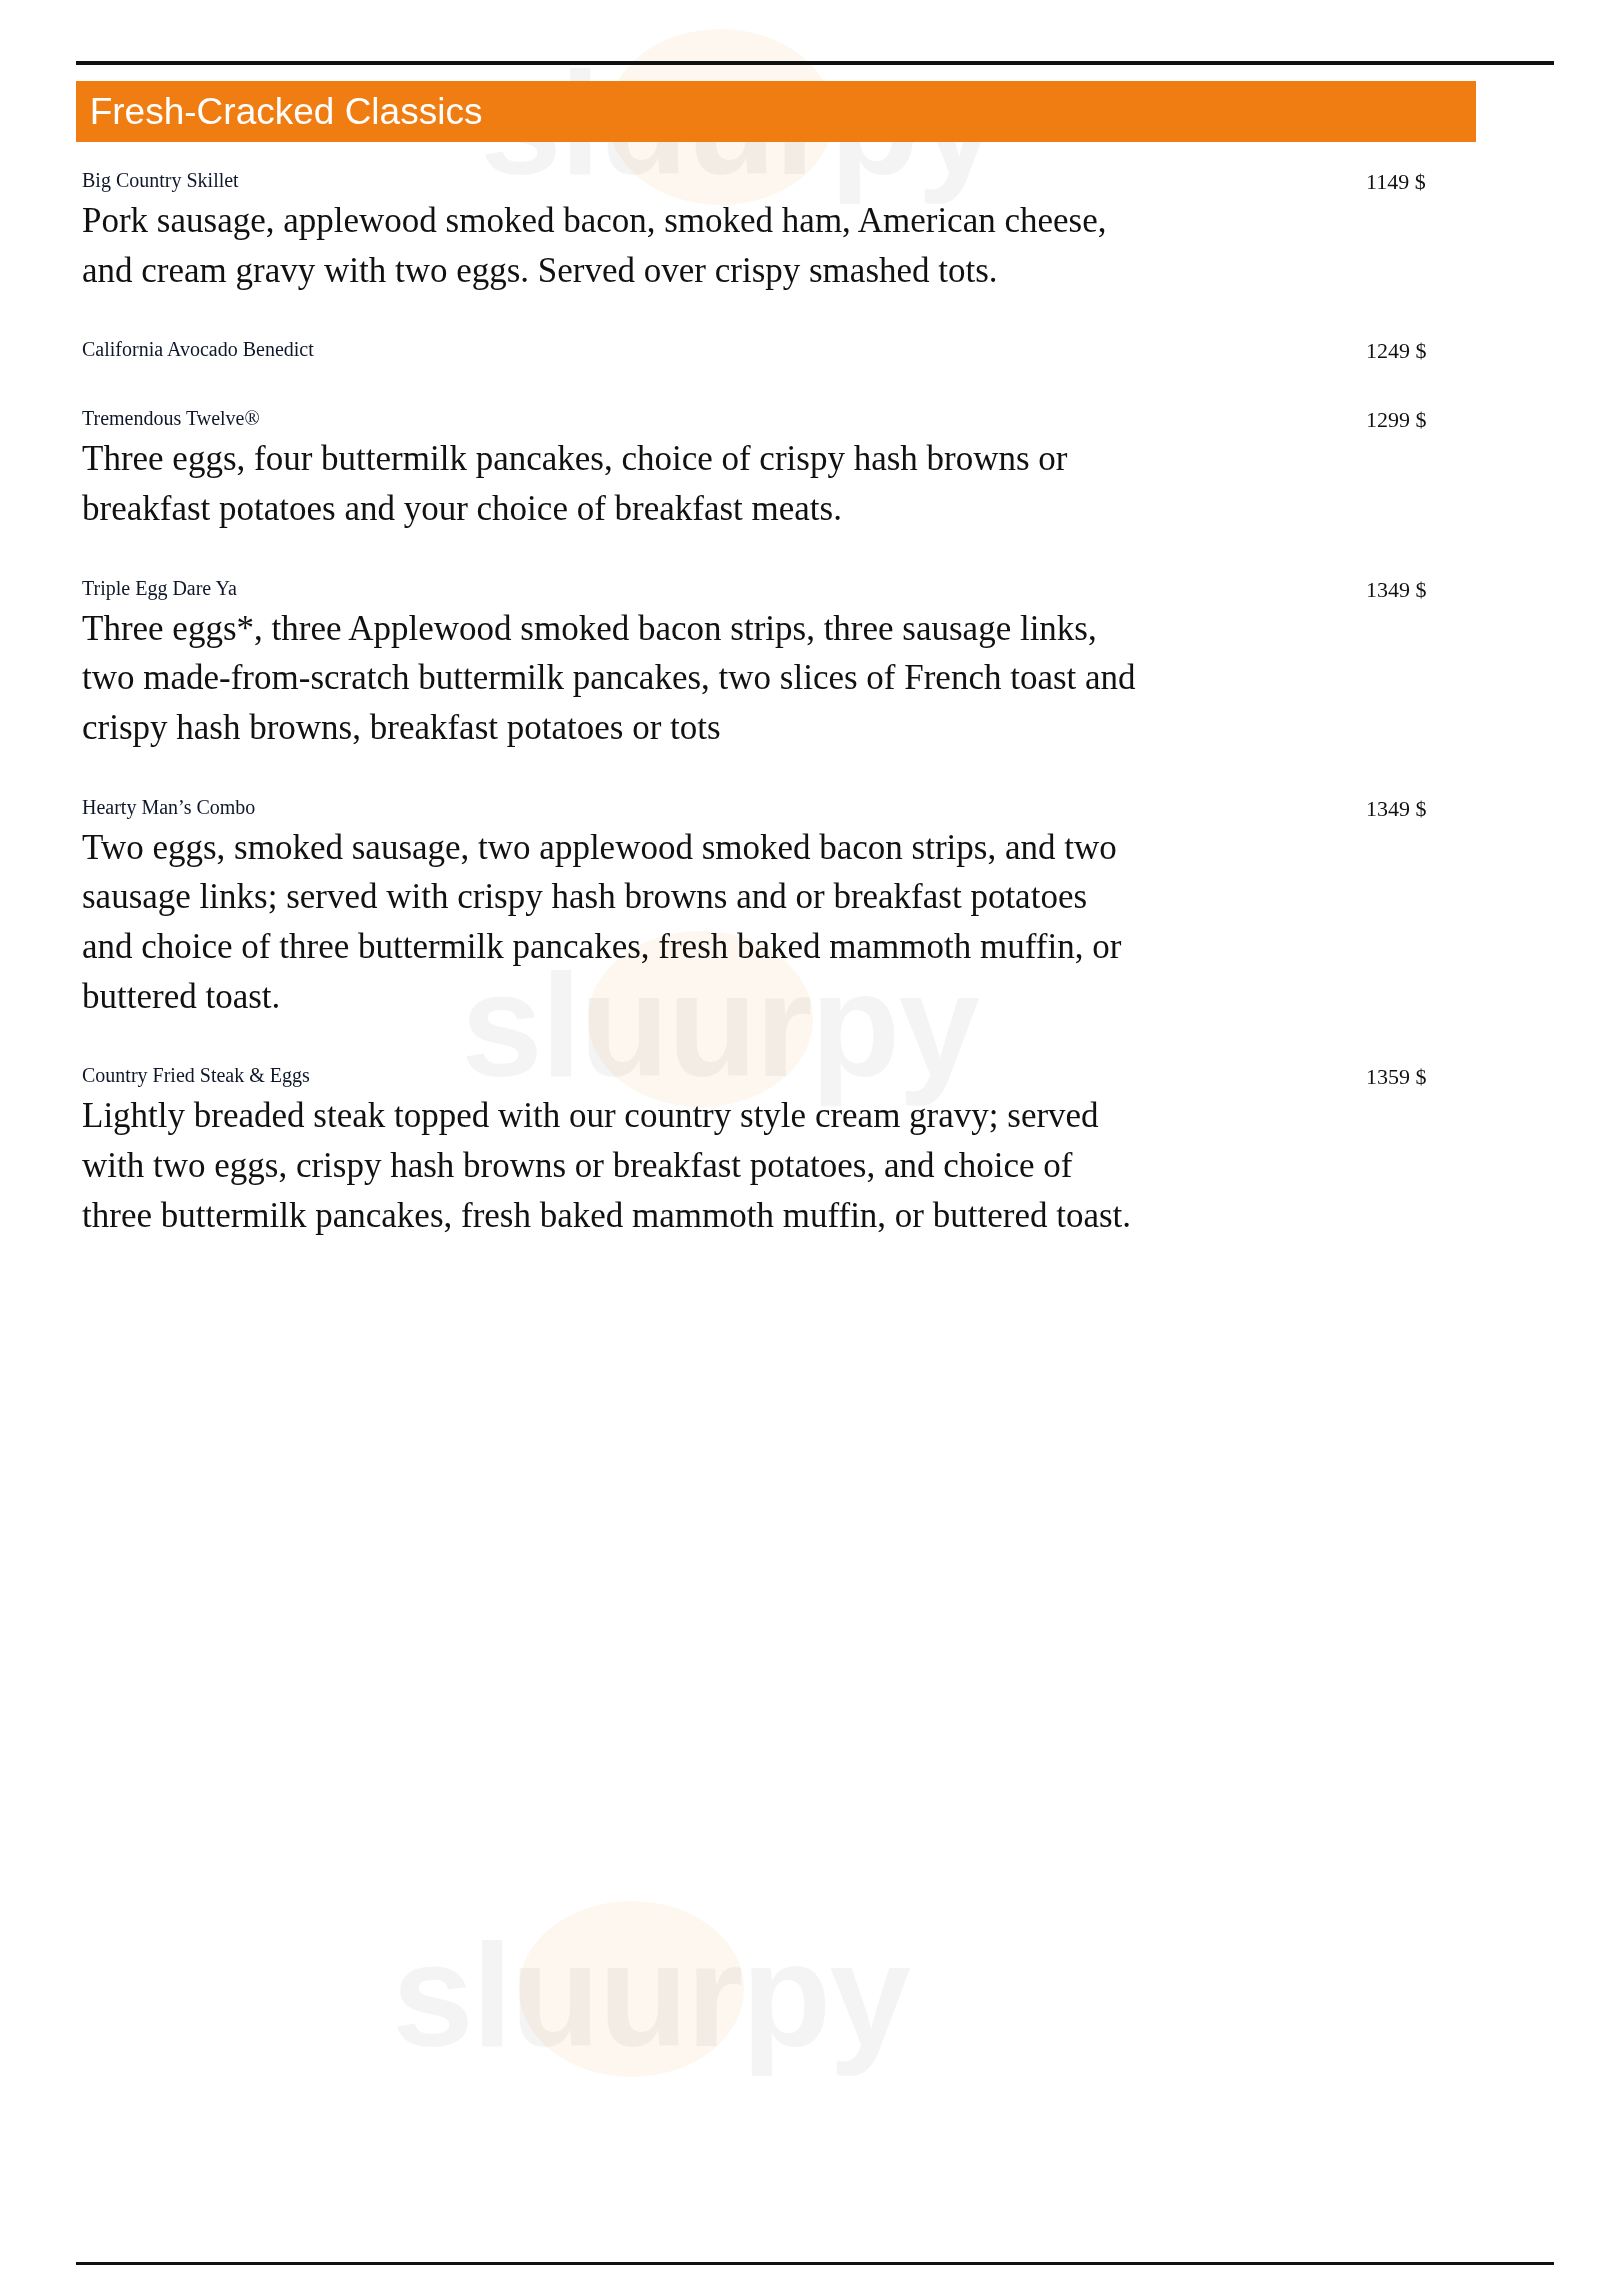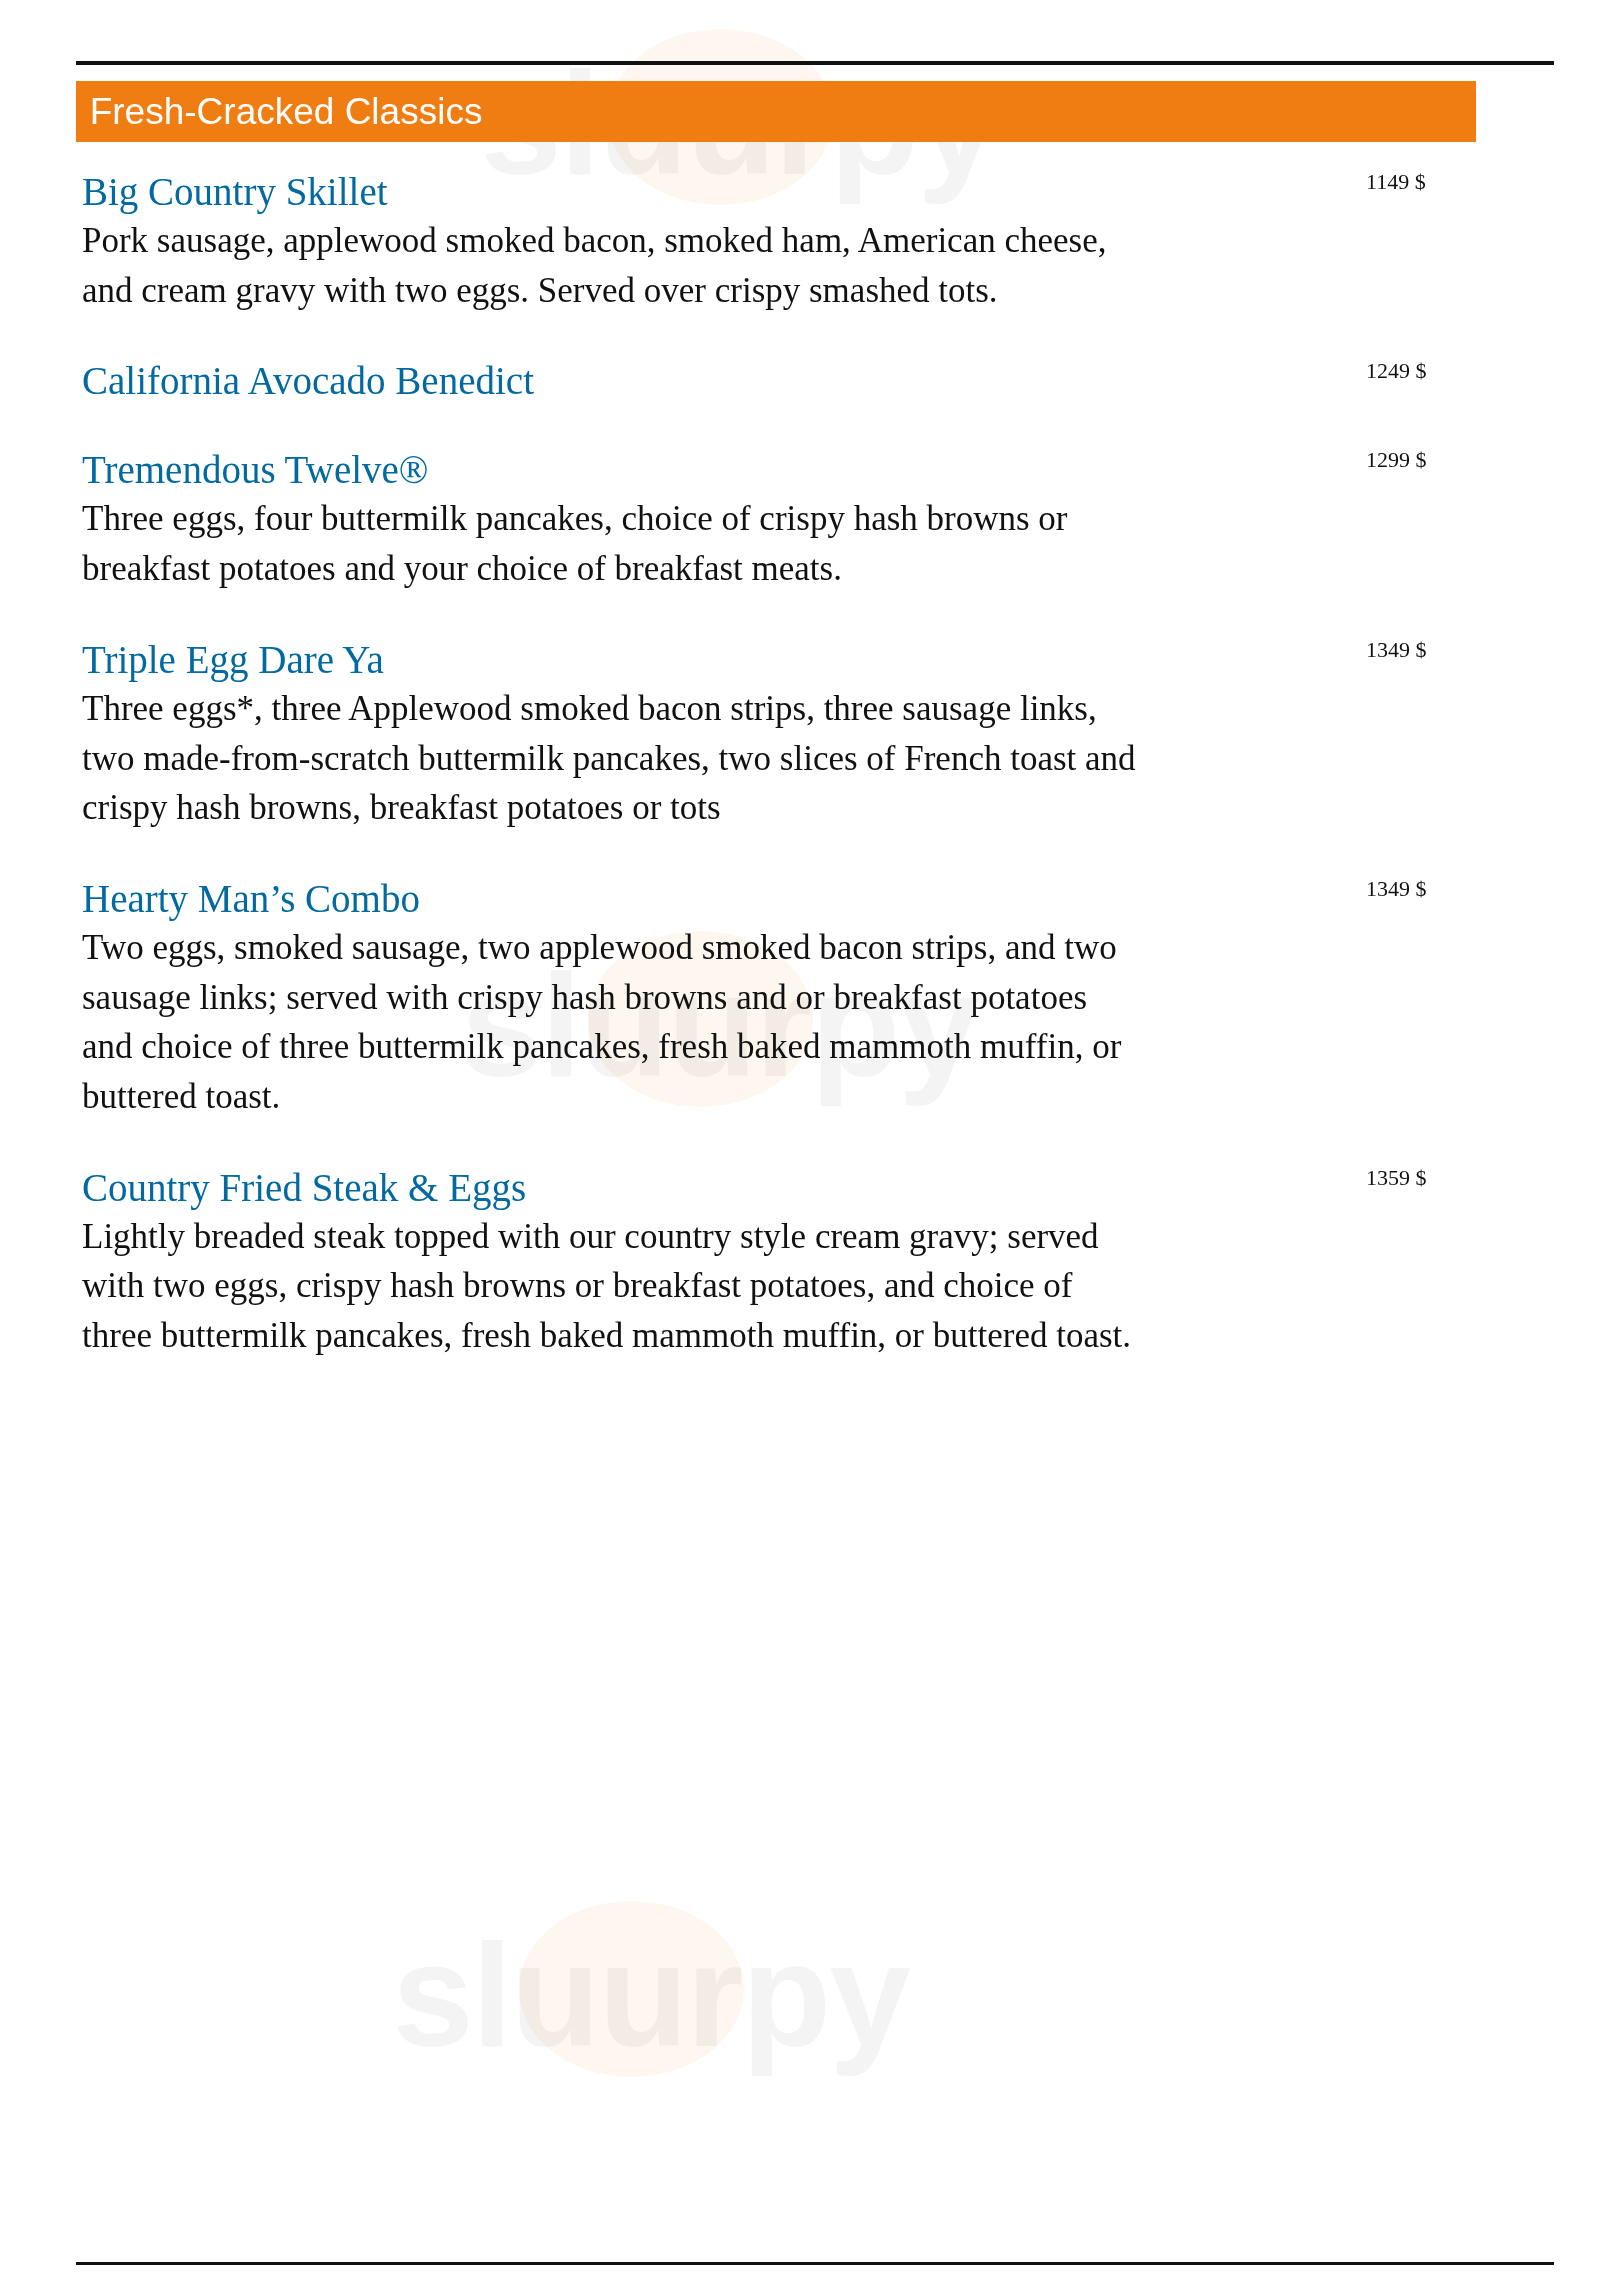--- a/index.html
+++ b/index.html
@@ -105,9 +105,9 @@
     justify-content: space-between;
   }
   .item-name {
-    font-size: 39px;
+    font-size: 20px;
     line-height: 1.18;
-    color: #0369a1;
+    color: #0f172a;
     max-width: 1108px;
   }
   .item-price {

